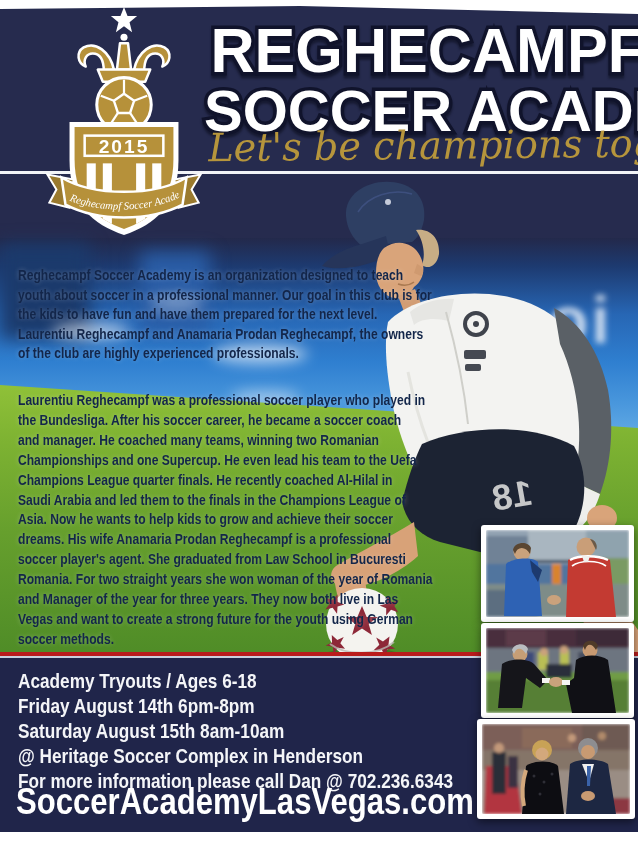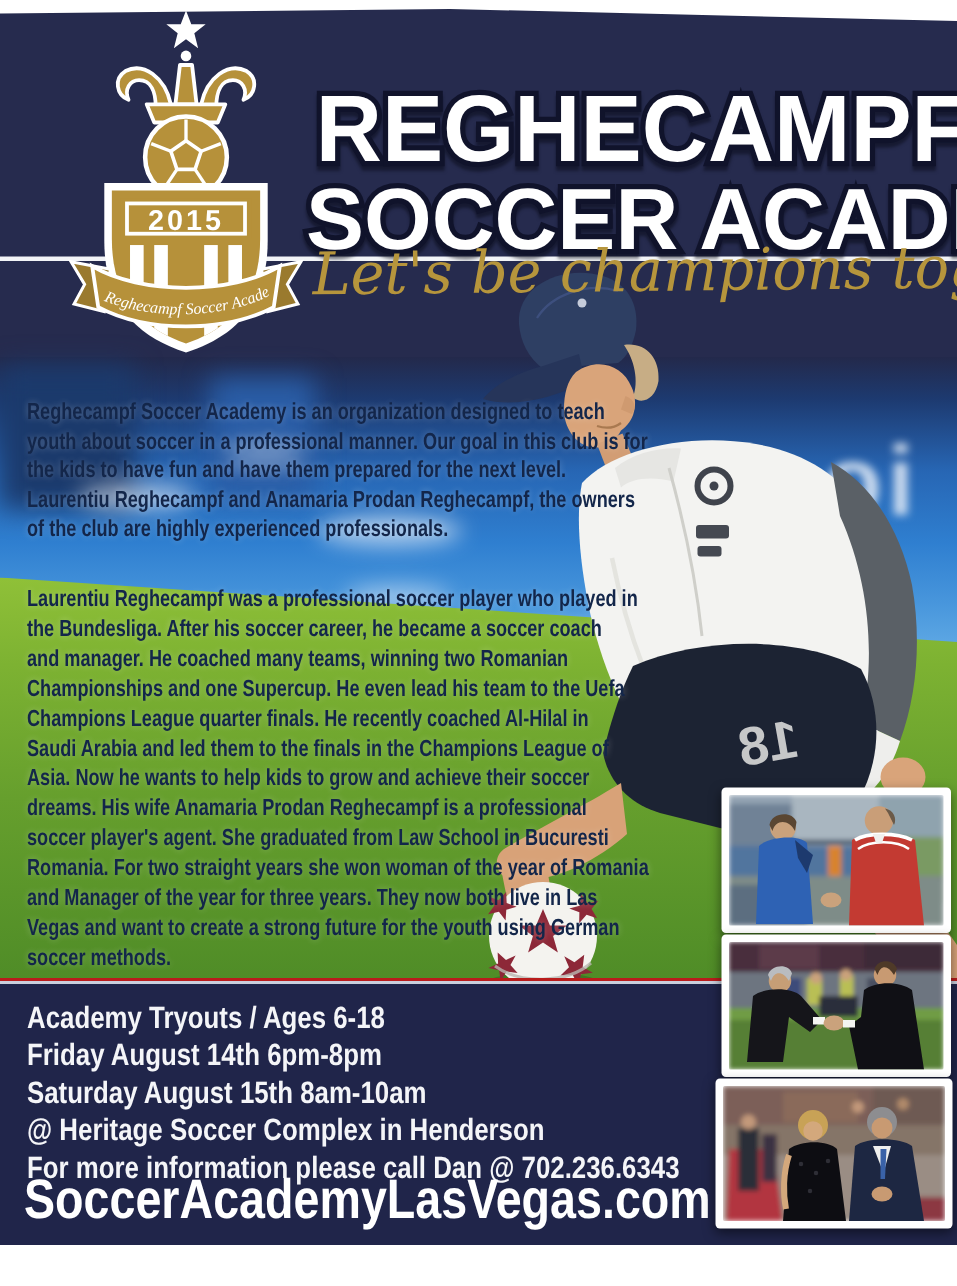--- a/index.html
+++ b/index.html
@@ -18,7 +18,7 @@
   .divider{left:0;top:171px;width:638px;height:3px;background:#f2f4f7;z-index:2;}
 
   
-  .title-wrap{left:204px;top:0;width:432px;text-align:center;z-index:5;margin-top:36px;}
+  .title-wrap{left:204px;top:0;width:432px;text-align:center;z-index:5;}
   .title1,.title2{color:#ffffff;font-weight:bold;
     -webkit-text-stroke:7px #10132b;paint-order:stroke fill;
     filter:drop-shadow(0 3px 1px rgba(5,8,20,.5));letter-spacing:0px;white-space:nowrap;}

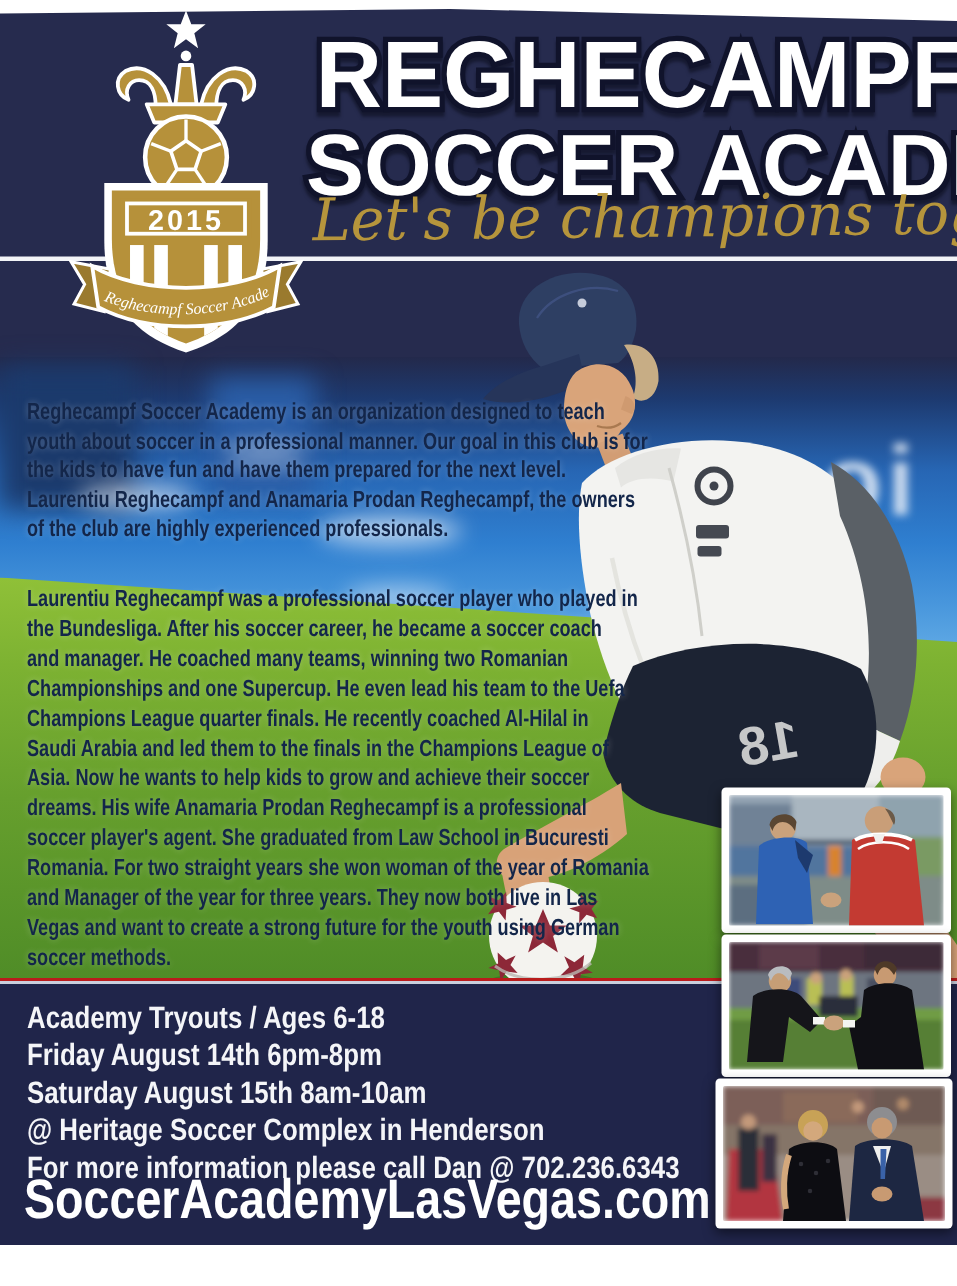--- a/index.html
+++ b/index.html
@@ -50,7 +50,7 @@
   .copy2 .line{line-height:19.9px;}
 
   
-  .footer{left:0;top:652px;width:638px;height:176px;background:#20254a;z-index:6;border-top:2px solid #b91c1c;}
+  .footer{left:0;top:652px;width:638px;height:176px;background:#20254a;z-index:6;border-top:4px solid #b91c1c;}
   .footer:before{content:"";position:absolute;left:0;top:0;width:638px;height:2px;background:#c9cfdd;}
   .f-line{position:absolute;left:18px;color:#f4f5f8;font-weight:bold;font-size:20.5px;white-space:nowrap;
     transform:scaleX(.84);transform-origin:0 0;}

